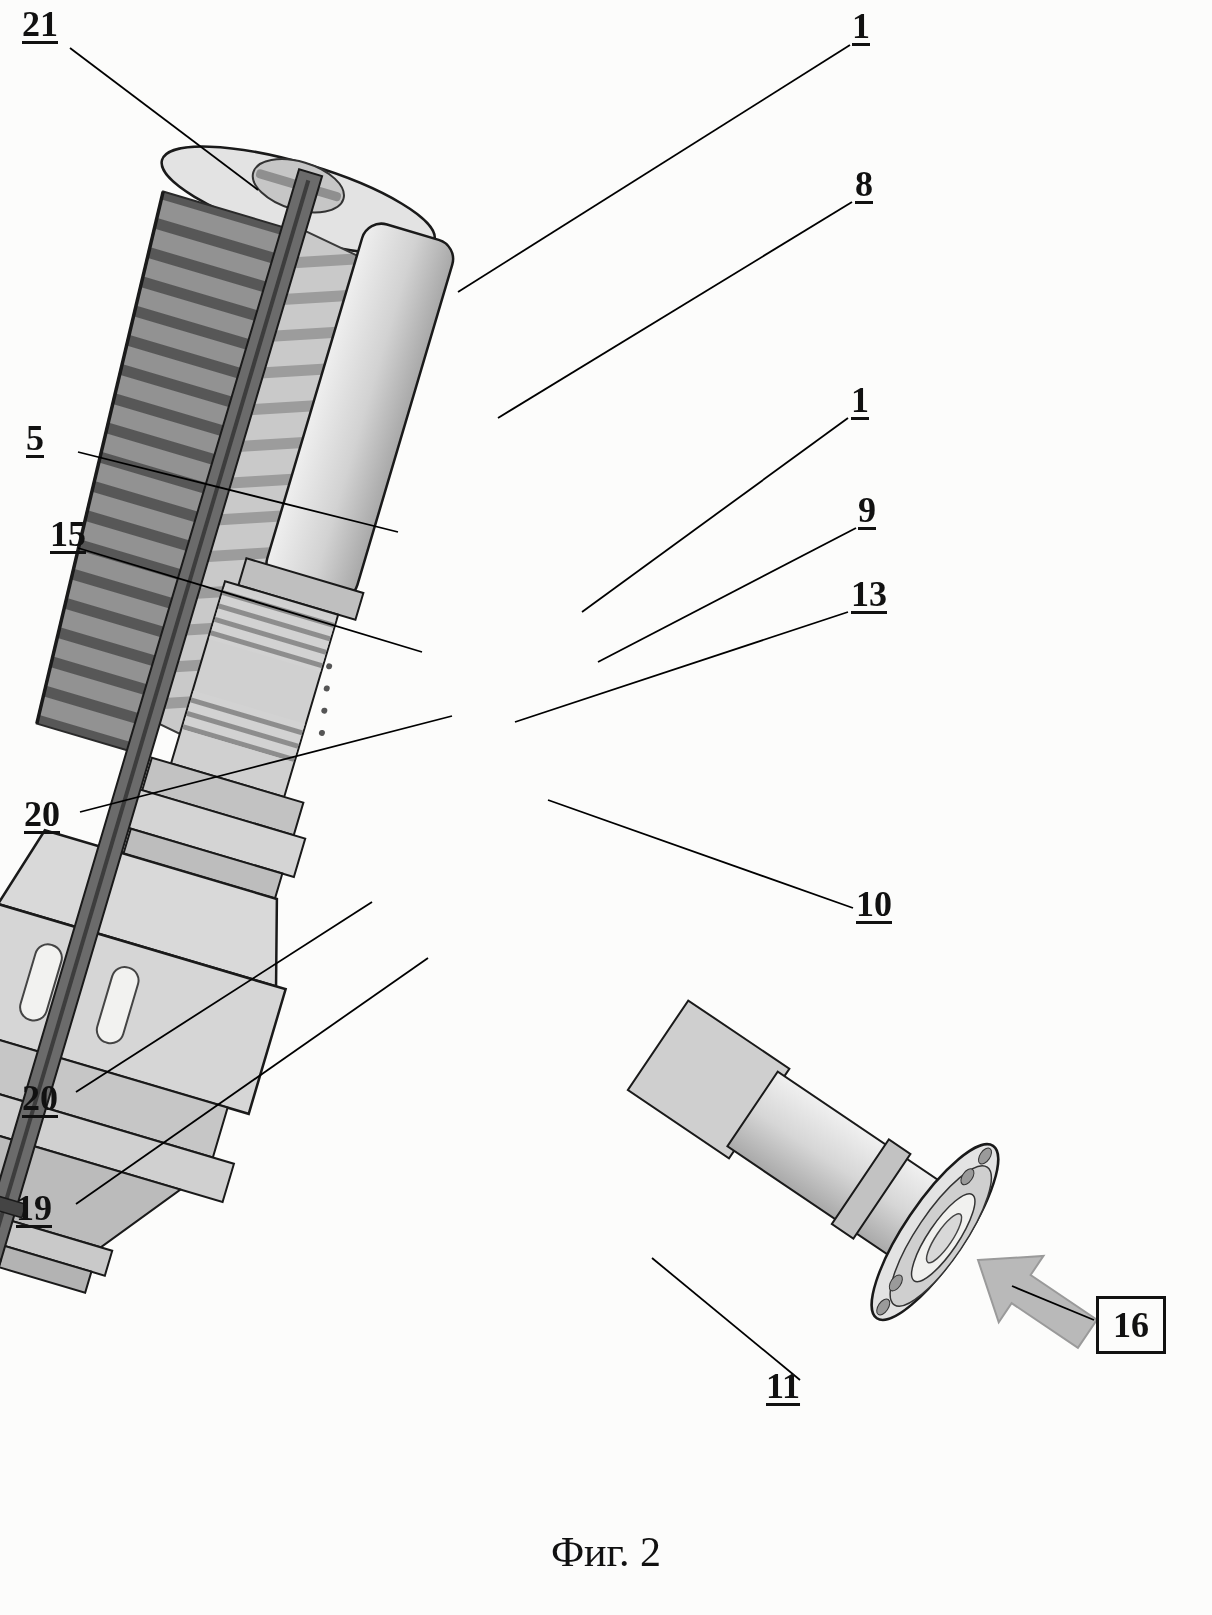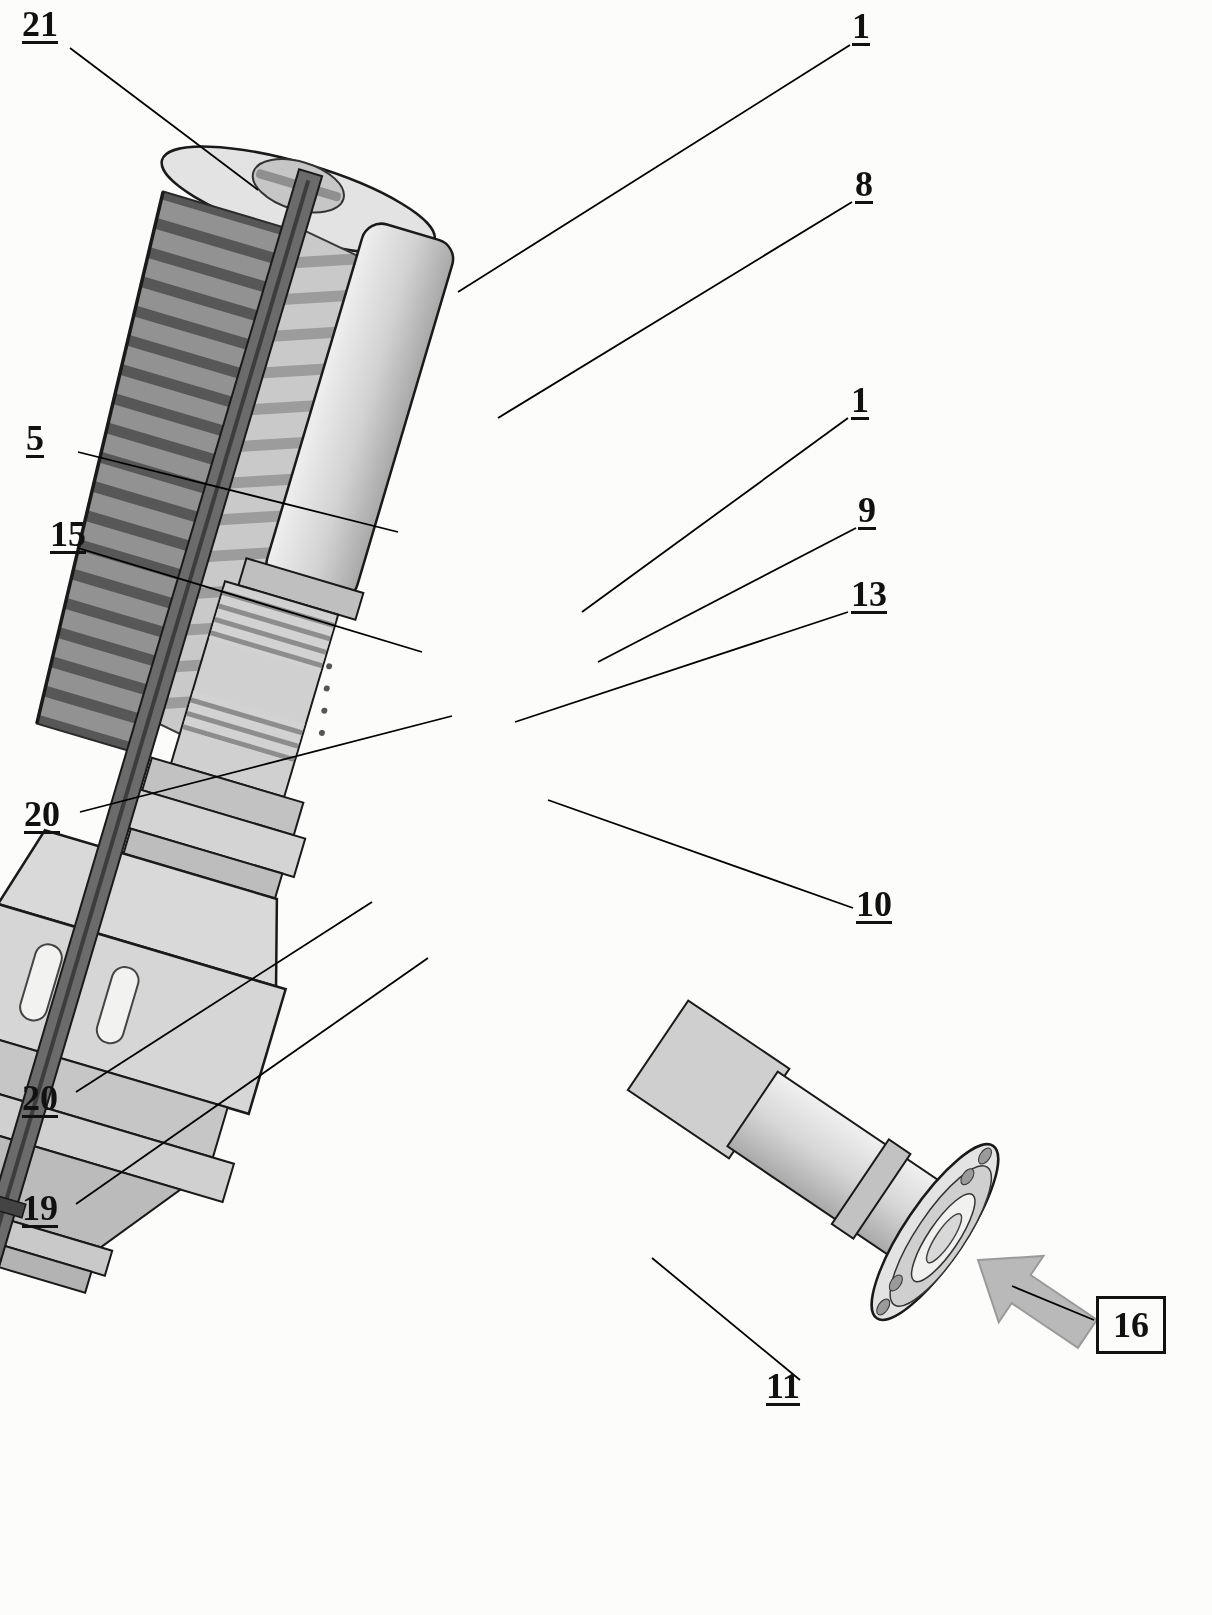--- a/index.html
+++ b/index.html
@@ -148,7 +148,7 @@
   <div class="callout" style="left:24px;top:796px;text-align:right;">20</div>
   <div class="callout" style="left:856px;top:886px;">10</div>
   <div class="callout" style="left:22px;top:1080px;">20</div>
-  <div class="callout" style="left:22px;top:1190px;">19</div>
+  <div class="callout" style="left:16px;top:1190px;">19</div>
   <div class="callout" style="left:766px;top:1368px;text-decoration:underline;">11</div>
   <div class="callout-box" style="left:1096px;top:1296px;">
     <span>16</span>

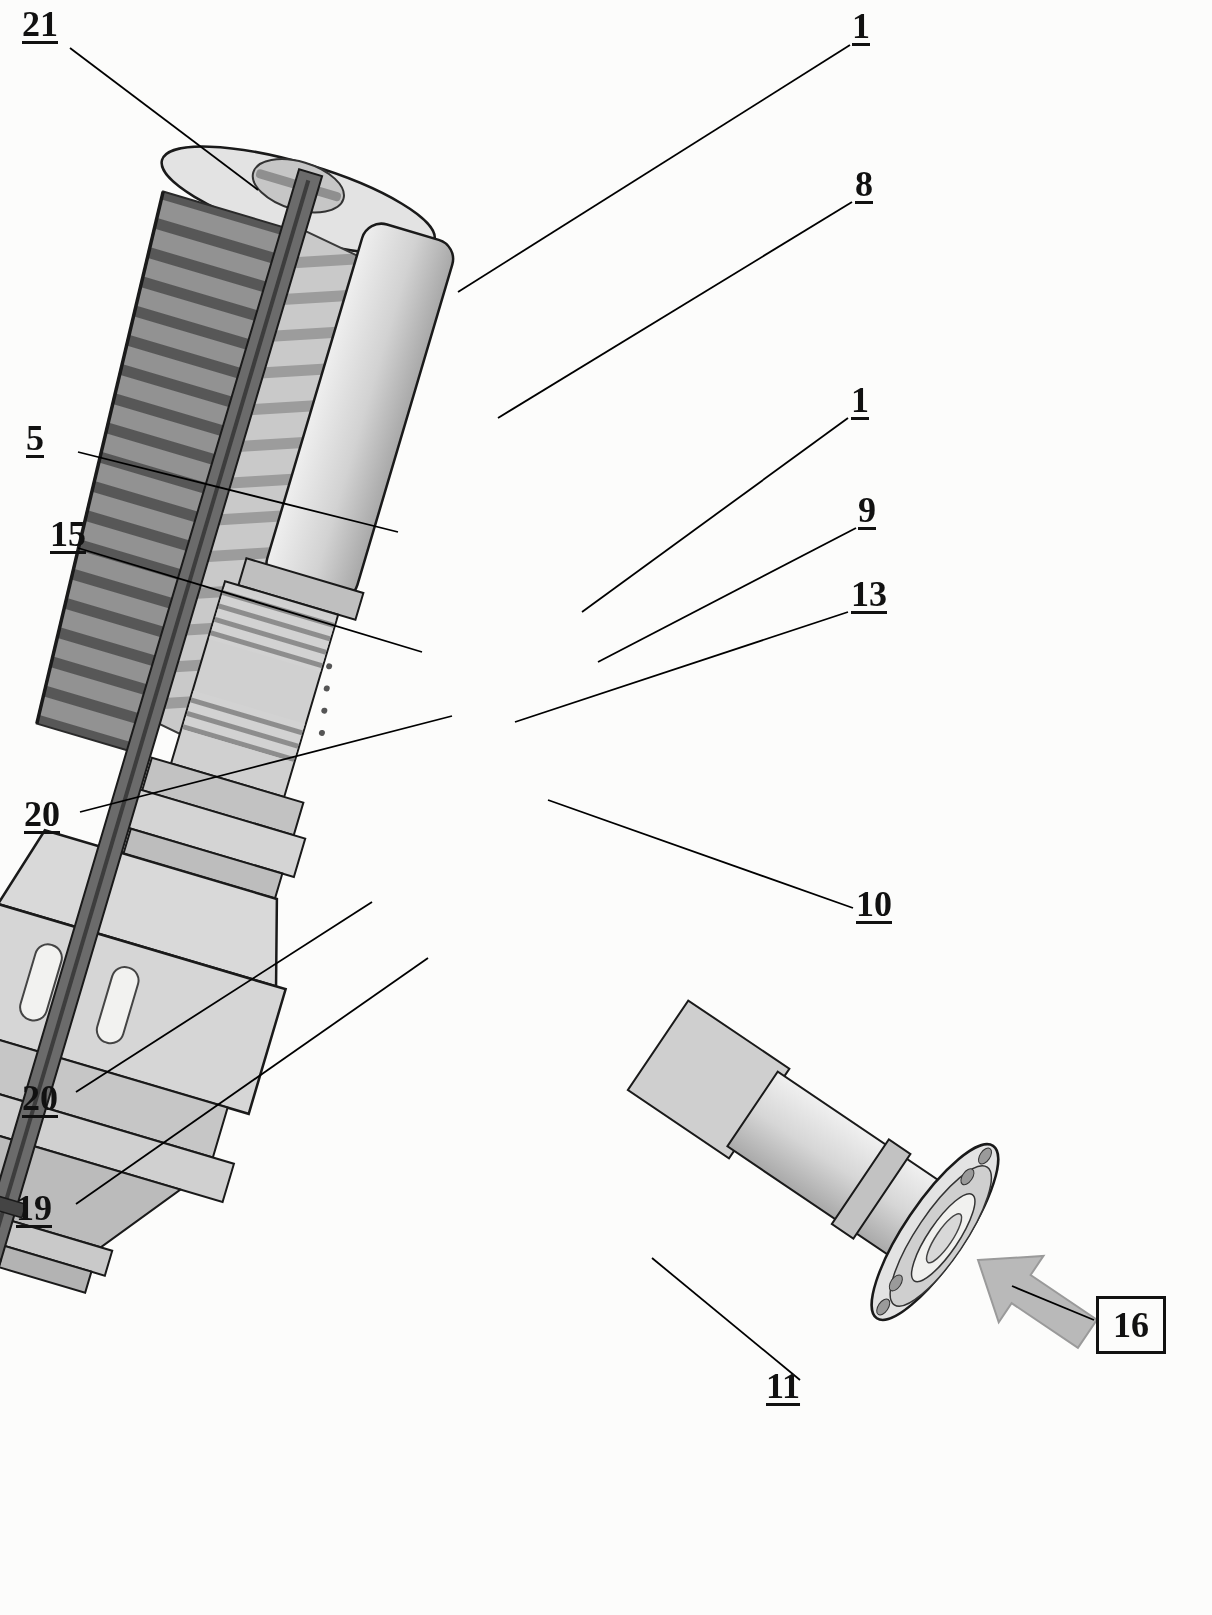--- a/index.html
+++ b/index.html
@@ -154,6 +154,7 @@
     <span>16</span>
   </div>
 
+  <div id="caption">Фиг. 2</div>
 </div>
 
 </body></html>

